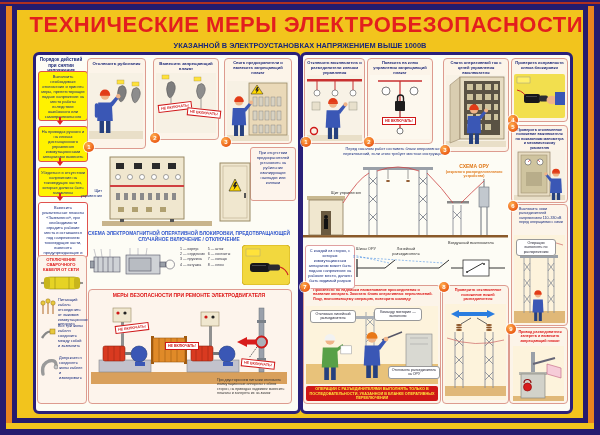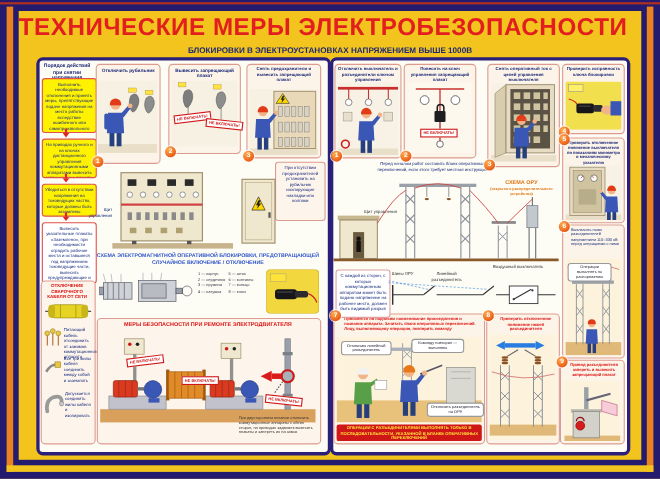--- a/index.html
+++ b/index.html
@@ -11,7 +11,7 @@
   .stripeB{left:6px;right:6px;bottom:6px;height:6px;background:#f2c41d}
   .topline{left:0;top:2px;width:100%;height:2px;background:#b03020}
   .canvas{left:17px;top:10px;width:566px;height:408px;background:#f2c41d}
-  .title{left:0;top:2px;width:100%;text-align:left;font-size:22px;font-weight:800;color:#e31e1e;letter-spacing:.5px;white-space:nowrap}
+  .title{left:0;top:2px;width:100%;text-align:right;font-size:22px;font-weight:800;color:#e31e1e;letter-spacing:.5px;white-space:nowrap}
   .subs{left:0;top:31px;width:100%;display:flex}
   .sub{flex:1;text-align:center;font-size:7.4px;font-weight:bold;color:#1c2878;white-space:nowrap}
   .panel{position:absolute;background:#fdfcf5;border:3px solid #2a2079;border-radius:6px}

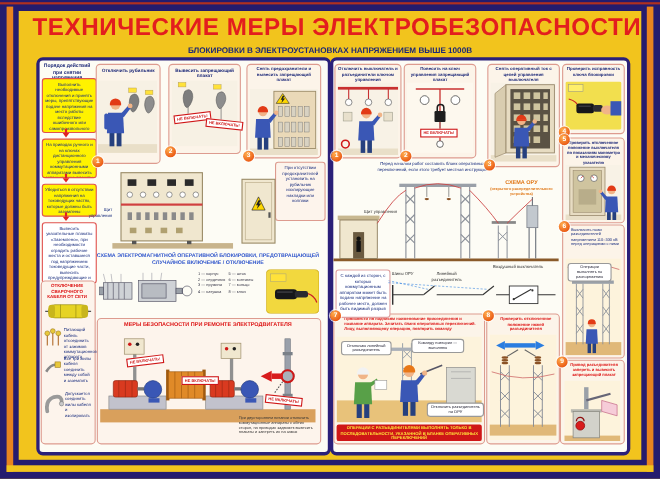--- a/index.html
+++ b/index.html
@@ -53,7 +53,7 @@
   <div class="a canvas">
     <div class="a title">ТЕХНИЧЕСКИЕ МЕРЫ ЭЛЕКТРОБЕЗОПАСНОСТИ</div>
     <div class="a subs">
-      <div class="sub">БЛОКИРОВКИ В ЭЛЕКТРОУСТАНОВКАХ НАПРЯЖЕНИЕМ ВЫШЕ 1000В</div>
+      <div class="sub">УКАЗАННОЙ В ЭЛЕКТРОУСТАНОВКАХ НАПРЯЖЕНИЕМ ВЫШЕ 1000В</div>
     </div>
 
     <div class="panel pl">

